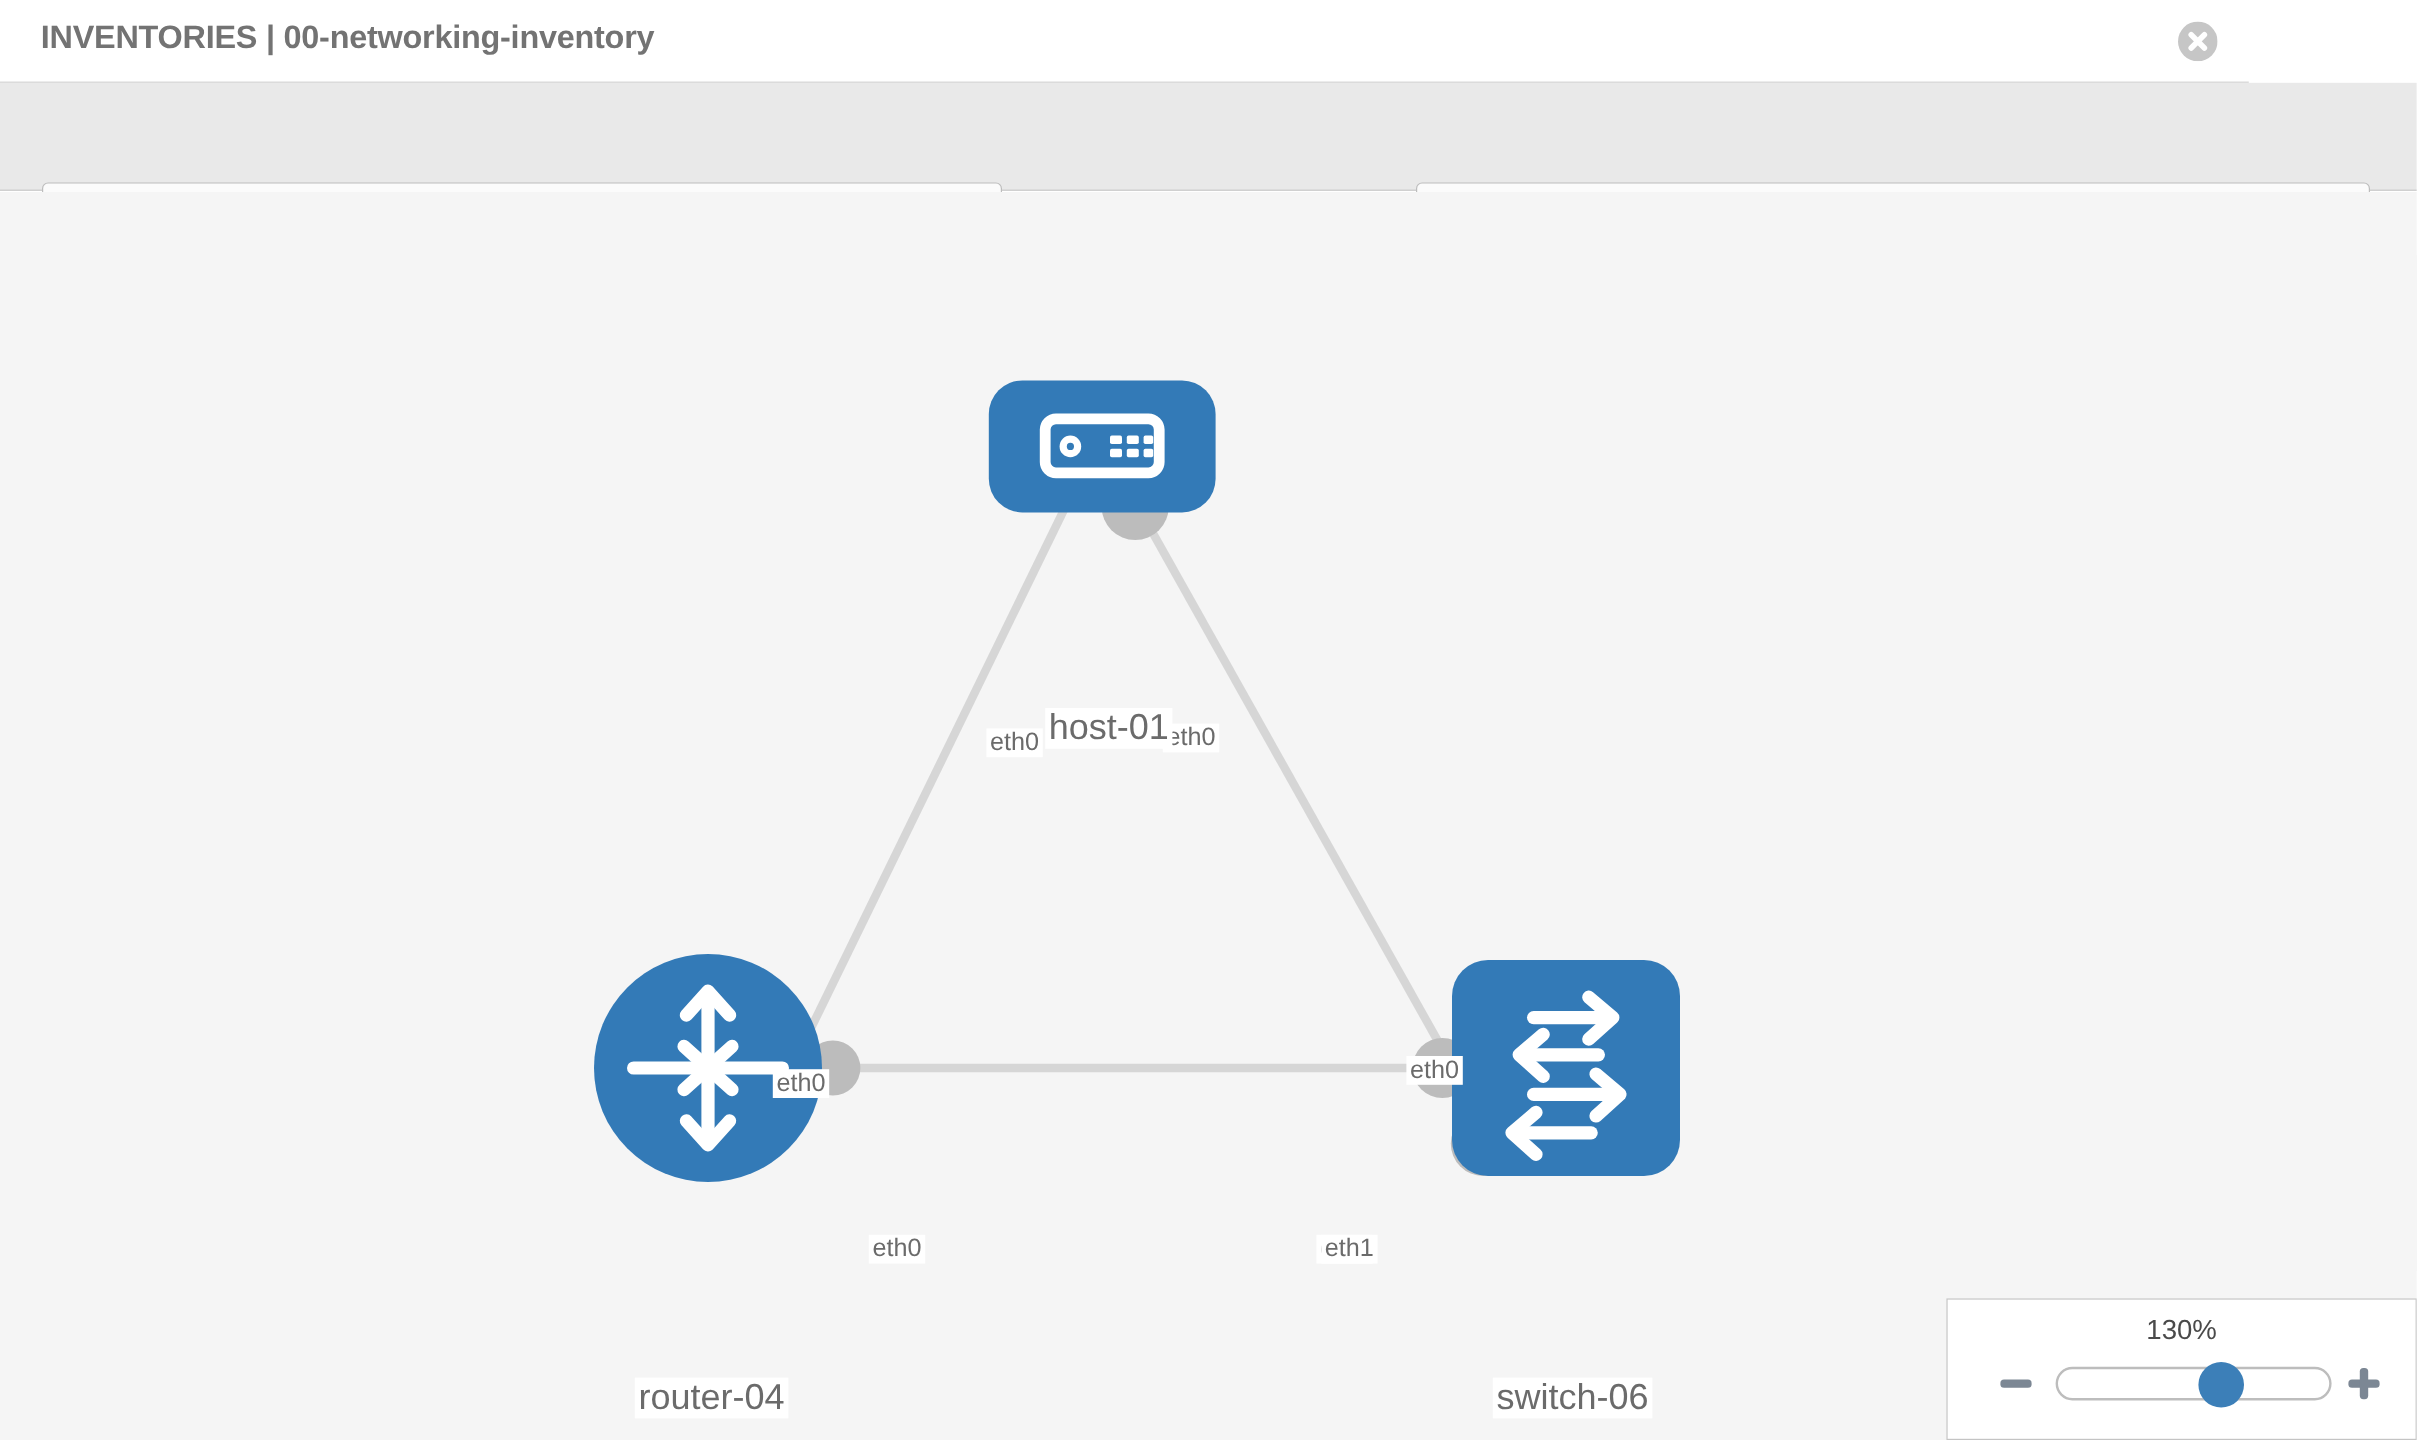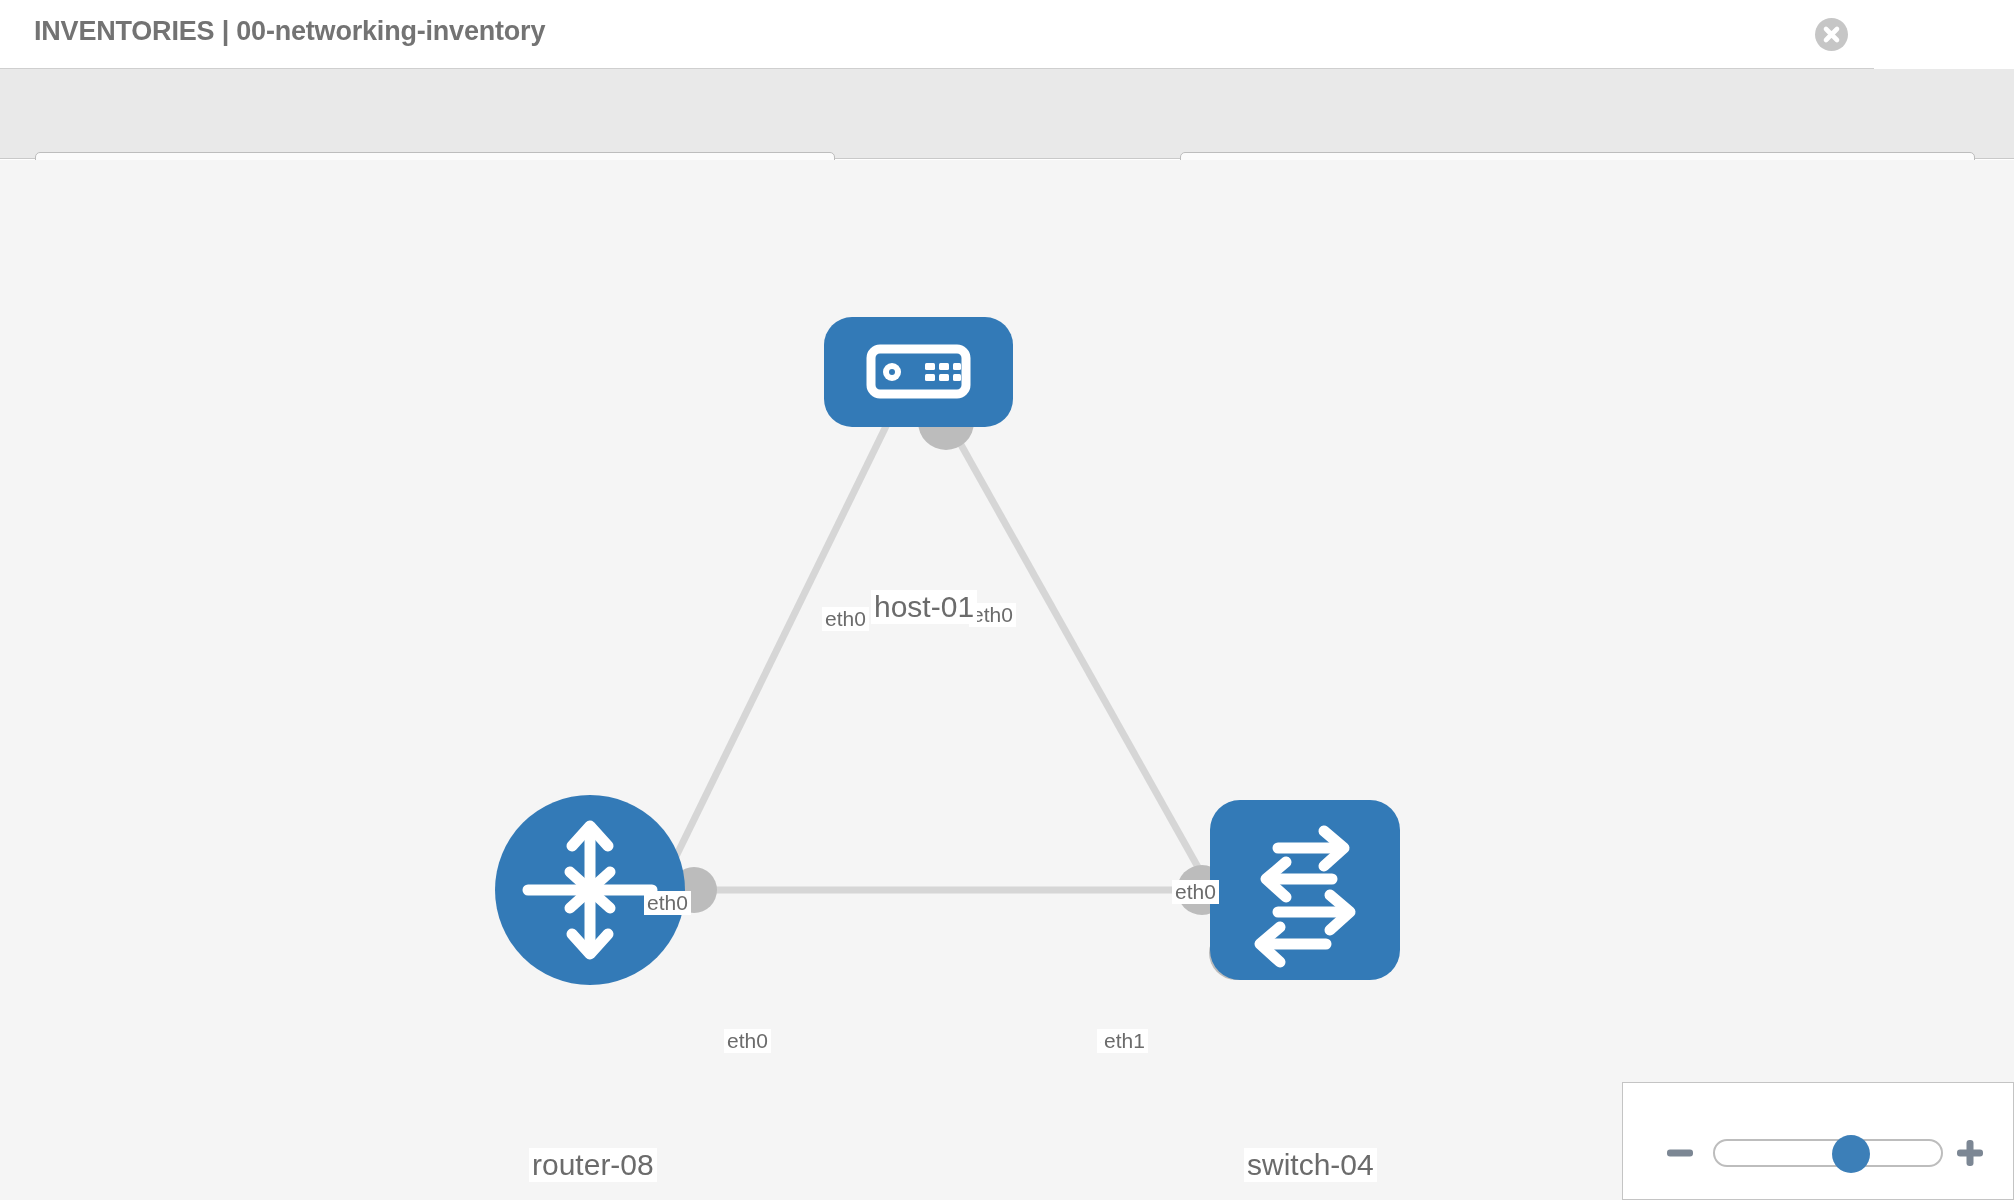--- a/index.html
+++ b/index.html
@@ -276,6 +276,7 @@
   </div>
 
   <div class="zoom-panel">
+    <div class="zoom-value">130%</div>
 
     <div class="zoom-minus">
       <svg width="30" height="30" viewBox="0 0 30 30">

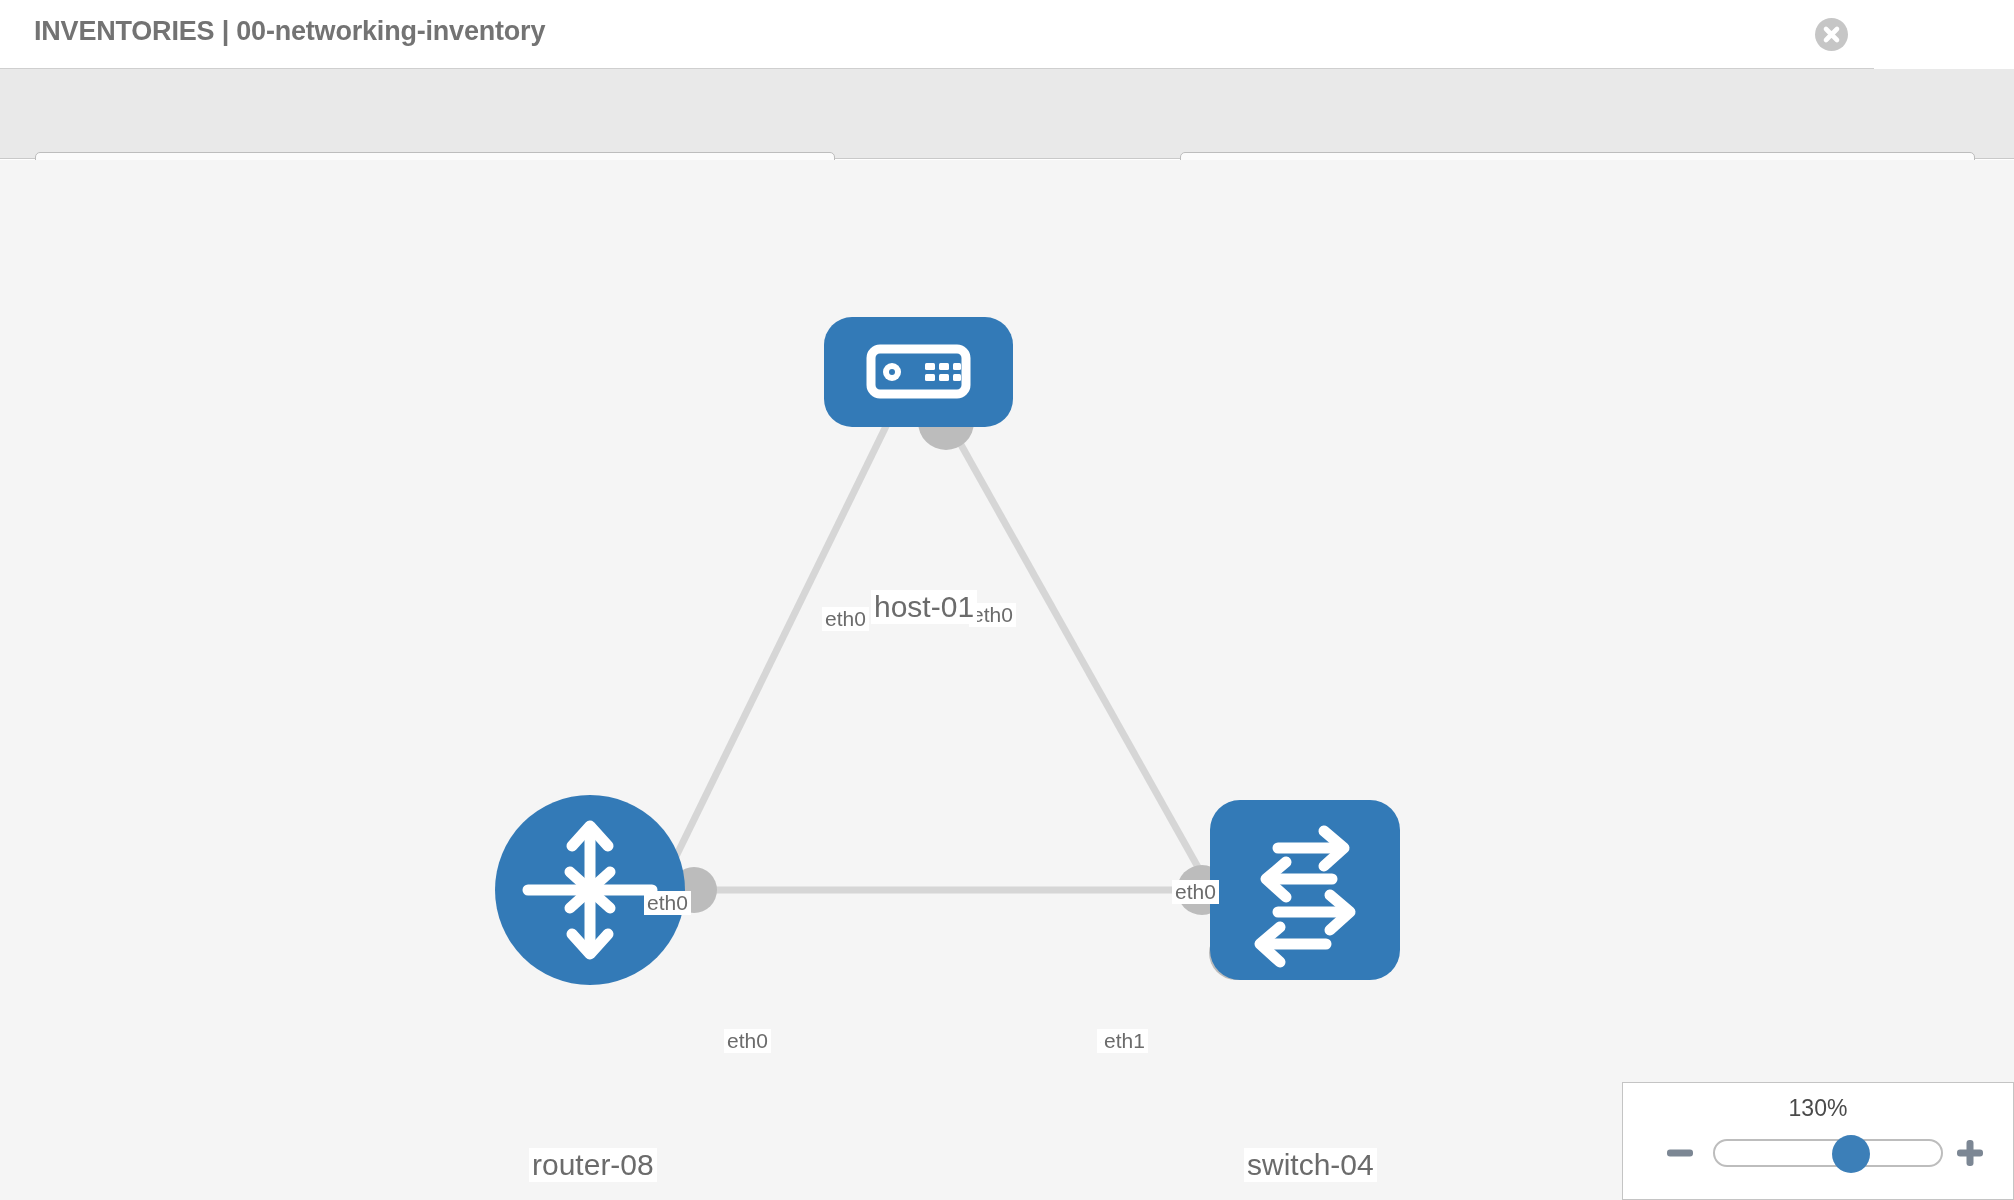--- a/index.html
+++ b/index.html
@@ -270,7 +270,7 @@
     <div class="node-label label-iface" style="left:1101px; top:869px;">eth1</div>
 
     <div class="node-label label-host" style="left:871px; top:430px;">host-01</div>
-    <div class="node-label label-host" style="left:529px; top:988px;">router-08</div>
+    <div class="node-label label-host" style="left:529px; top:988px;">router-04</div>
     <div class="node-label label-host" style="left:1244px; top:988px;">switch-04</div>
 
   </div>

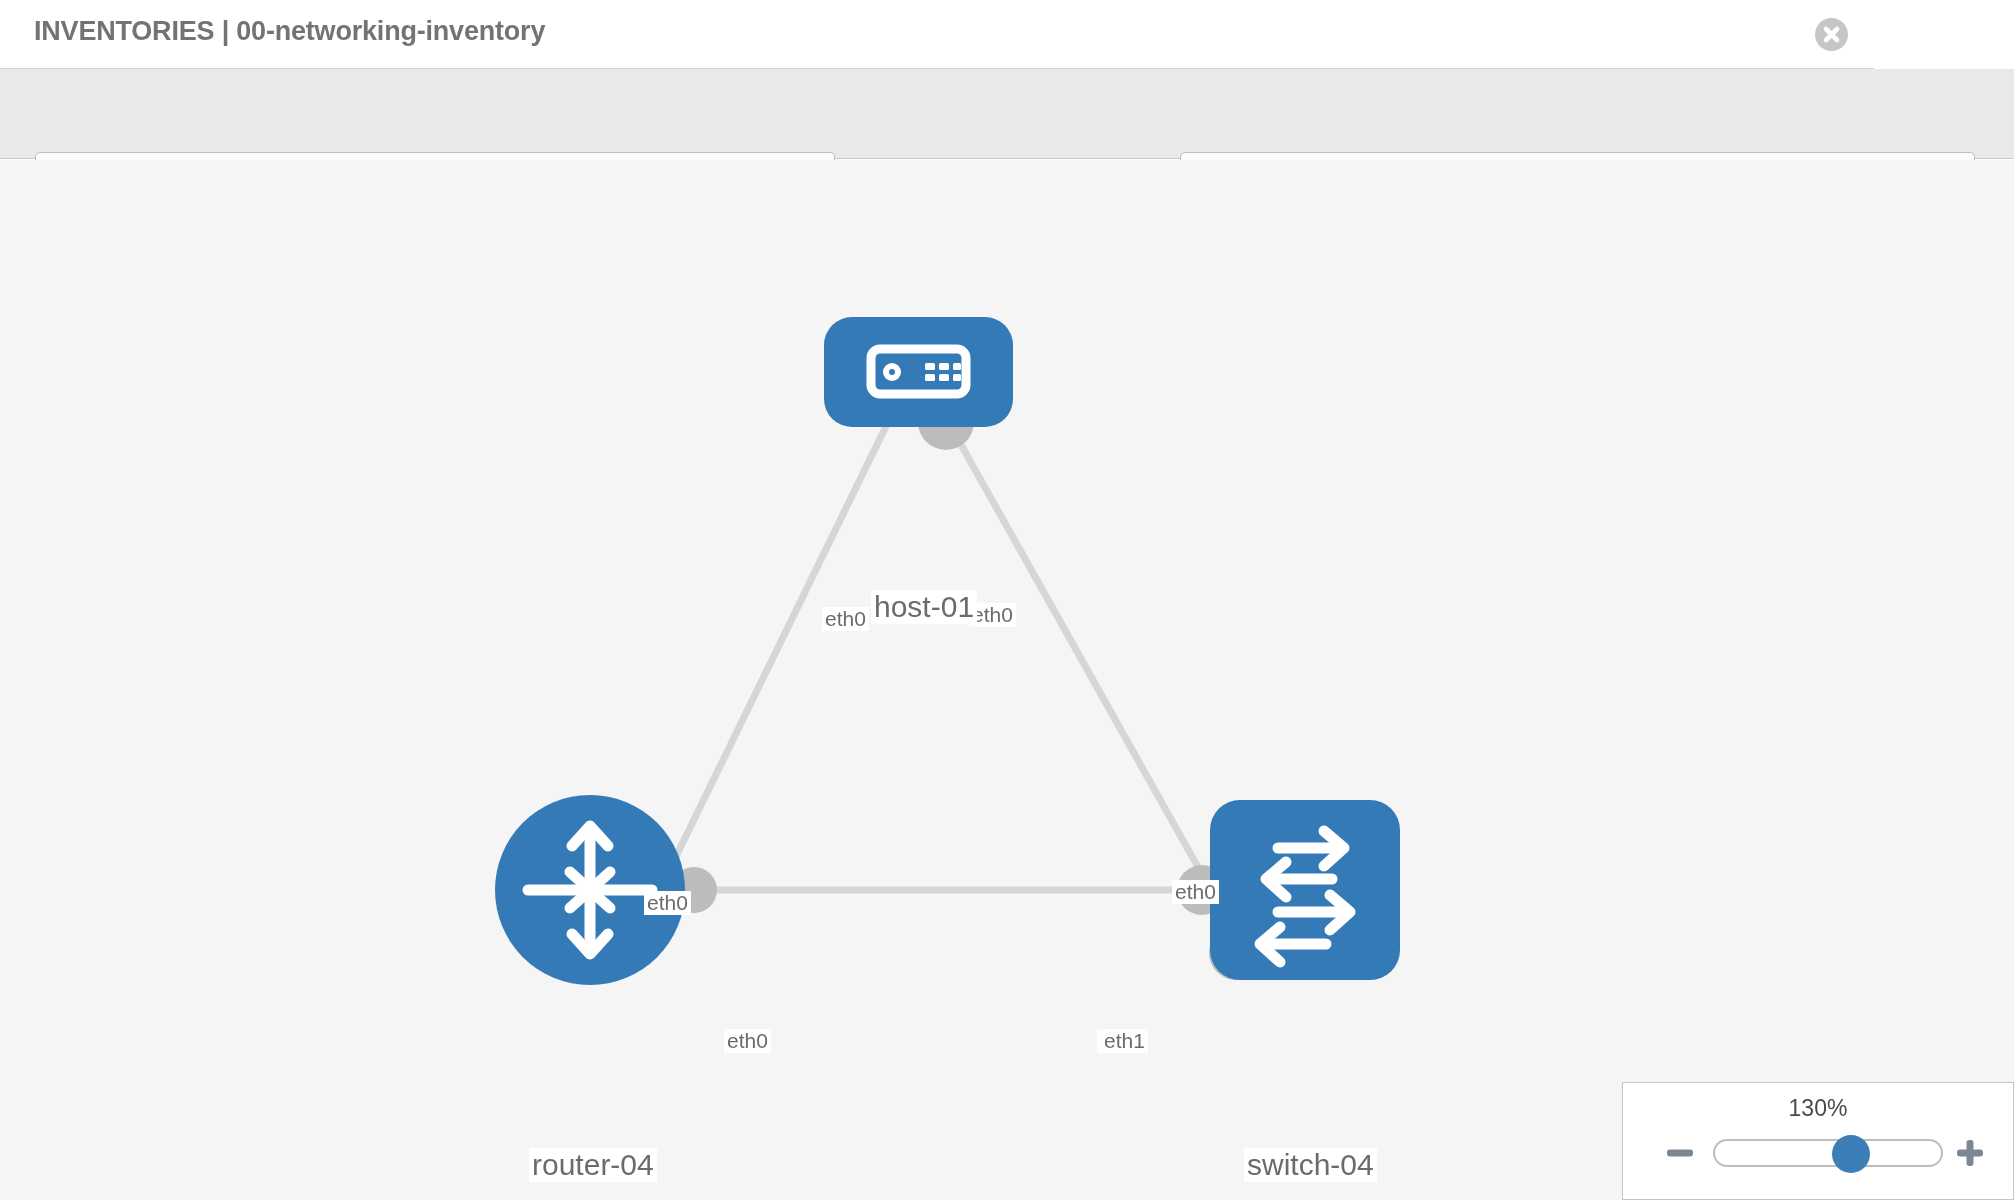--- a/index.html
+++ b/index.html
@@ -271,7 +271,7 @@
 
     <div class="node-label label-host" style="left:871px; top:430px;">host-01</div>
     <div class="node-label label-host" style="left:529px; top:988px;">router-04</div>
-    <div class="node-label label-host" style="left:1244px; top:988px;">switch-04</div>
+    <div class="node-label label-host" style="left:1244px; top:988px;">switch-06</div>
 
   </div>
 

